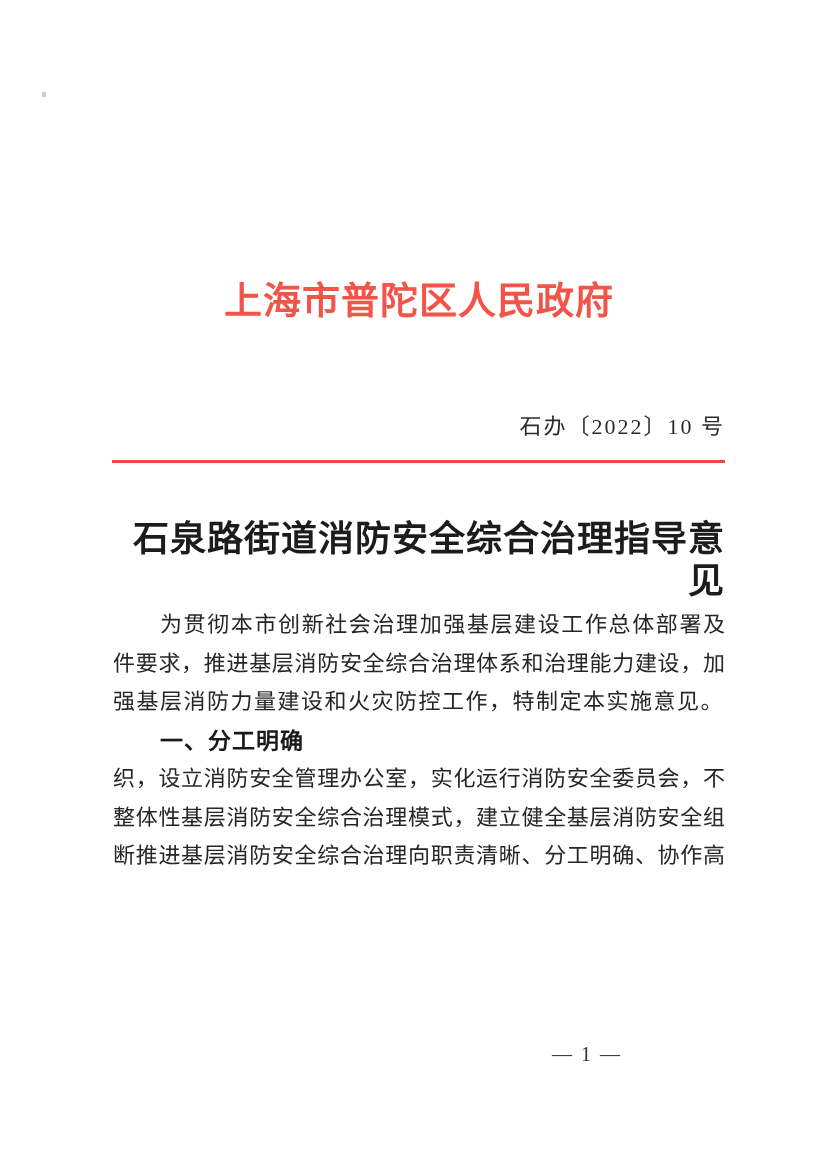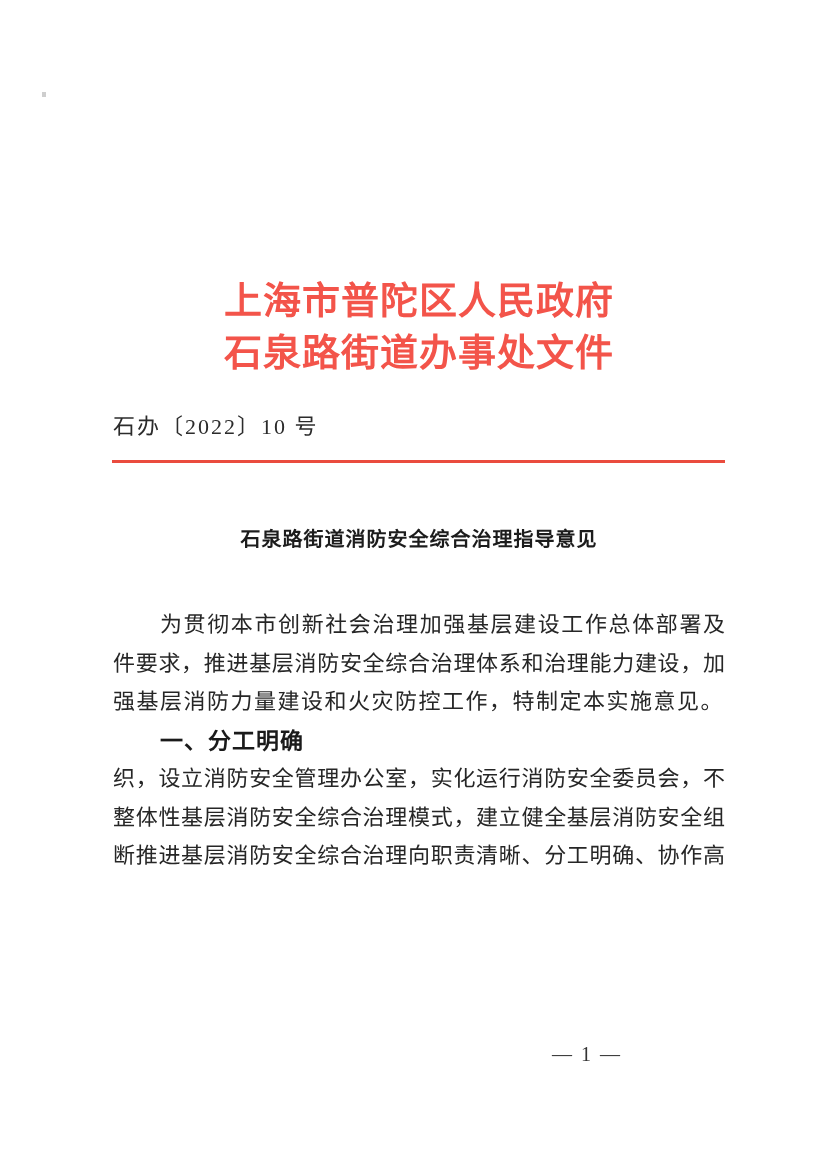--- a/index.html
+++ b/index.html
@@ -119,7 +119,6 @@
 
   <div class="content-col org-title" style="position:absolute;">
     <div>上海市普陀区人民政府</div>
-    <div>石泉路街道办事处文件</div>
   </div>
 
   <div class="content-col doc-number" style="position:absolute;">石办〔2022〕10 号</div>

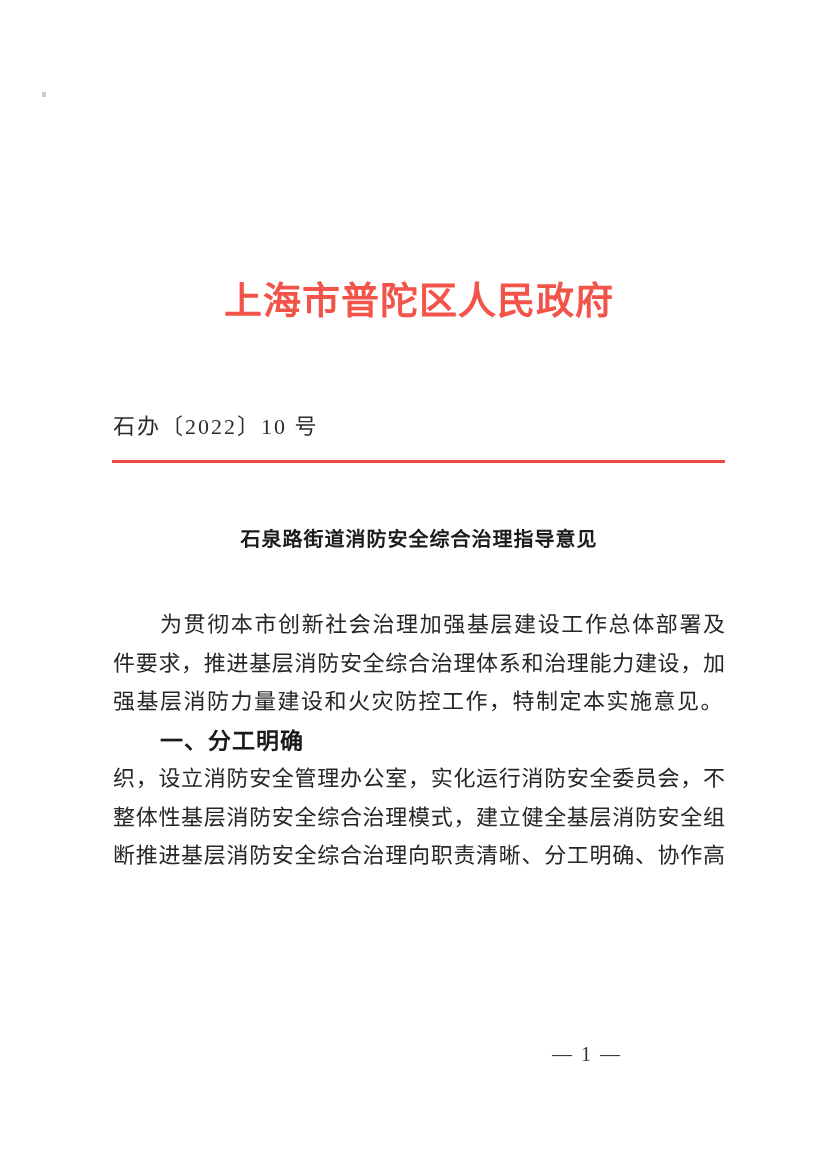--- a/index.html
+++ b/index.html
@@ -43,7 +43,7 @@
   
   .doc-number {
     top: 412px;
-    text-align: left;
+    text-align: right;
     font-size: 22px;
     line-height: 30px;
     letter-spacing: 2px;

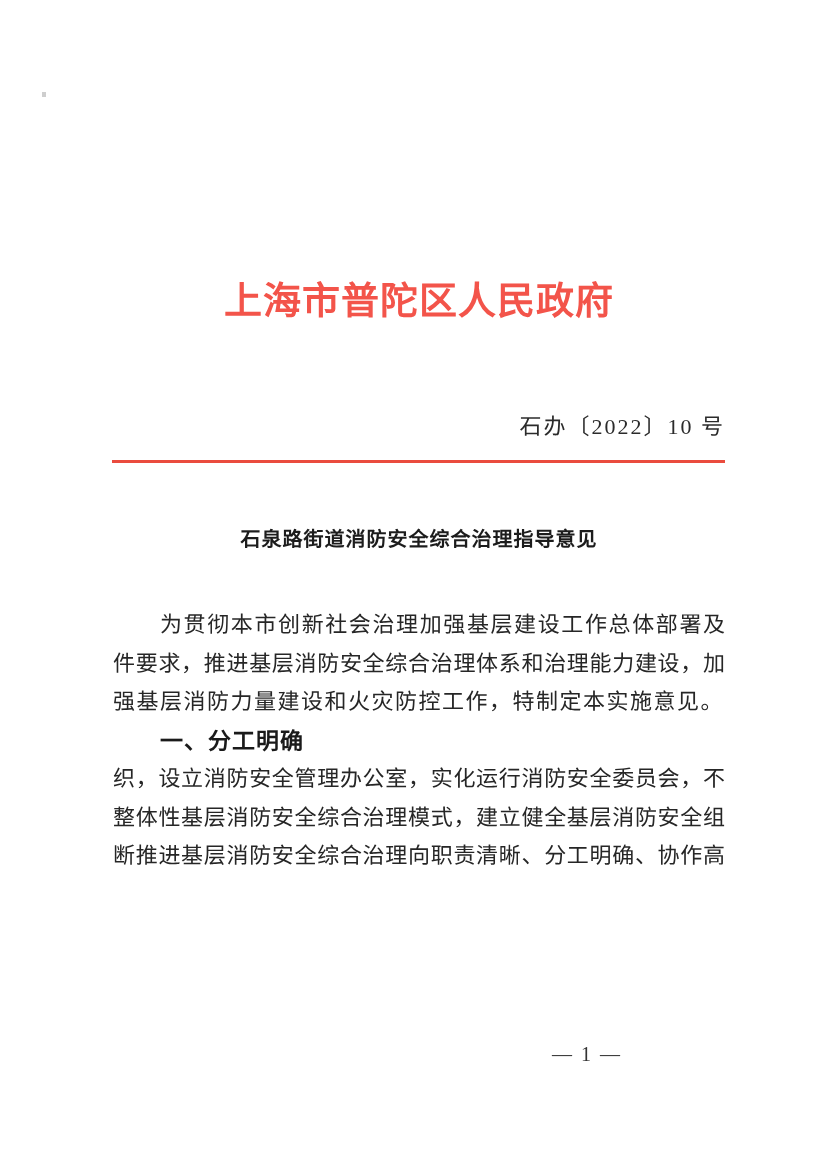--- a/index.html
+++ b/index.html
@@ -63,8 +63,8 @@
   
   .doc-title {
     top: 518px;
-    text-align: center;
-    font-size: 20px;
+    text-align: right;
+    font-size: 36px;
     line-height: 42px;
     font-weight: bold;
     letter-spacing: 1px;

